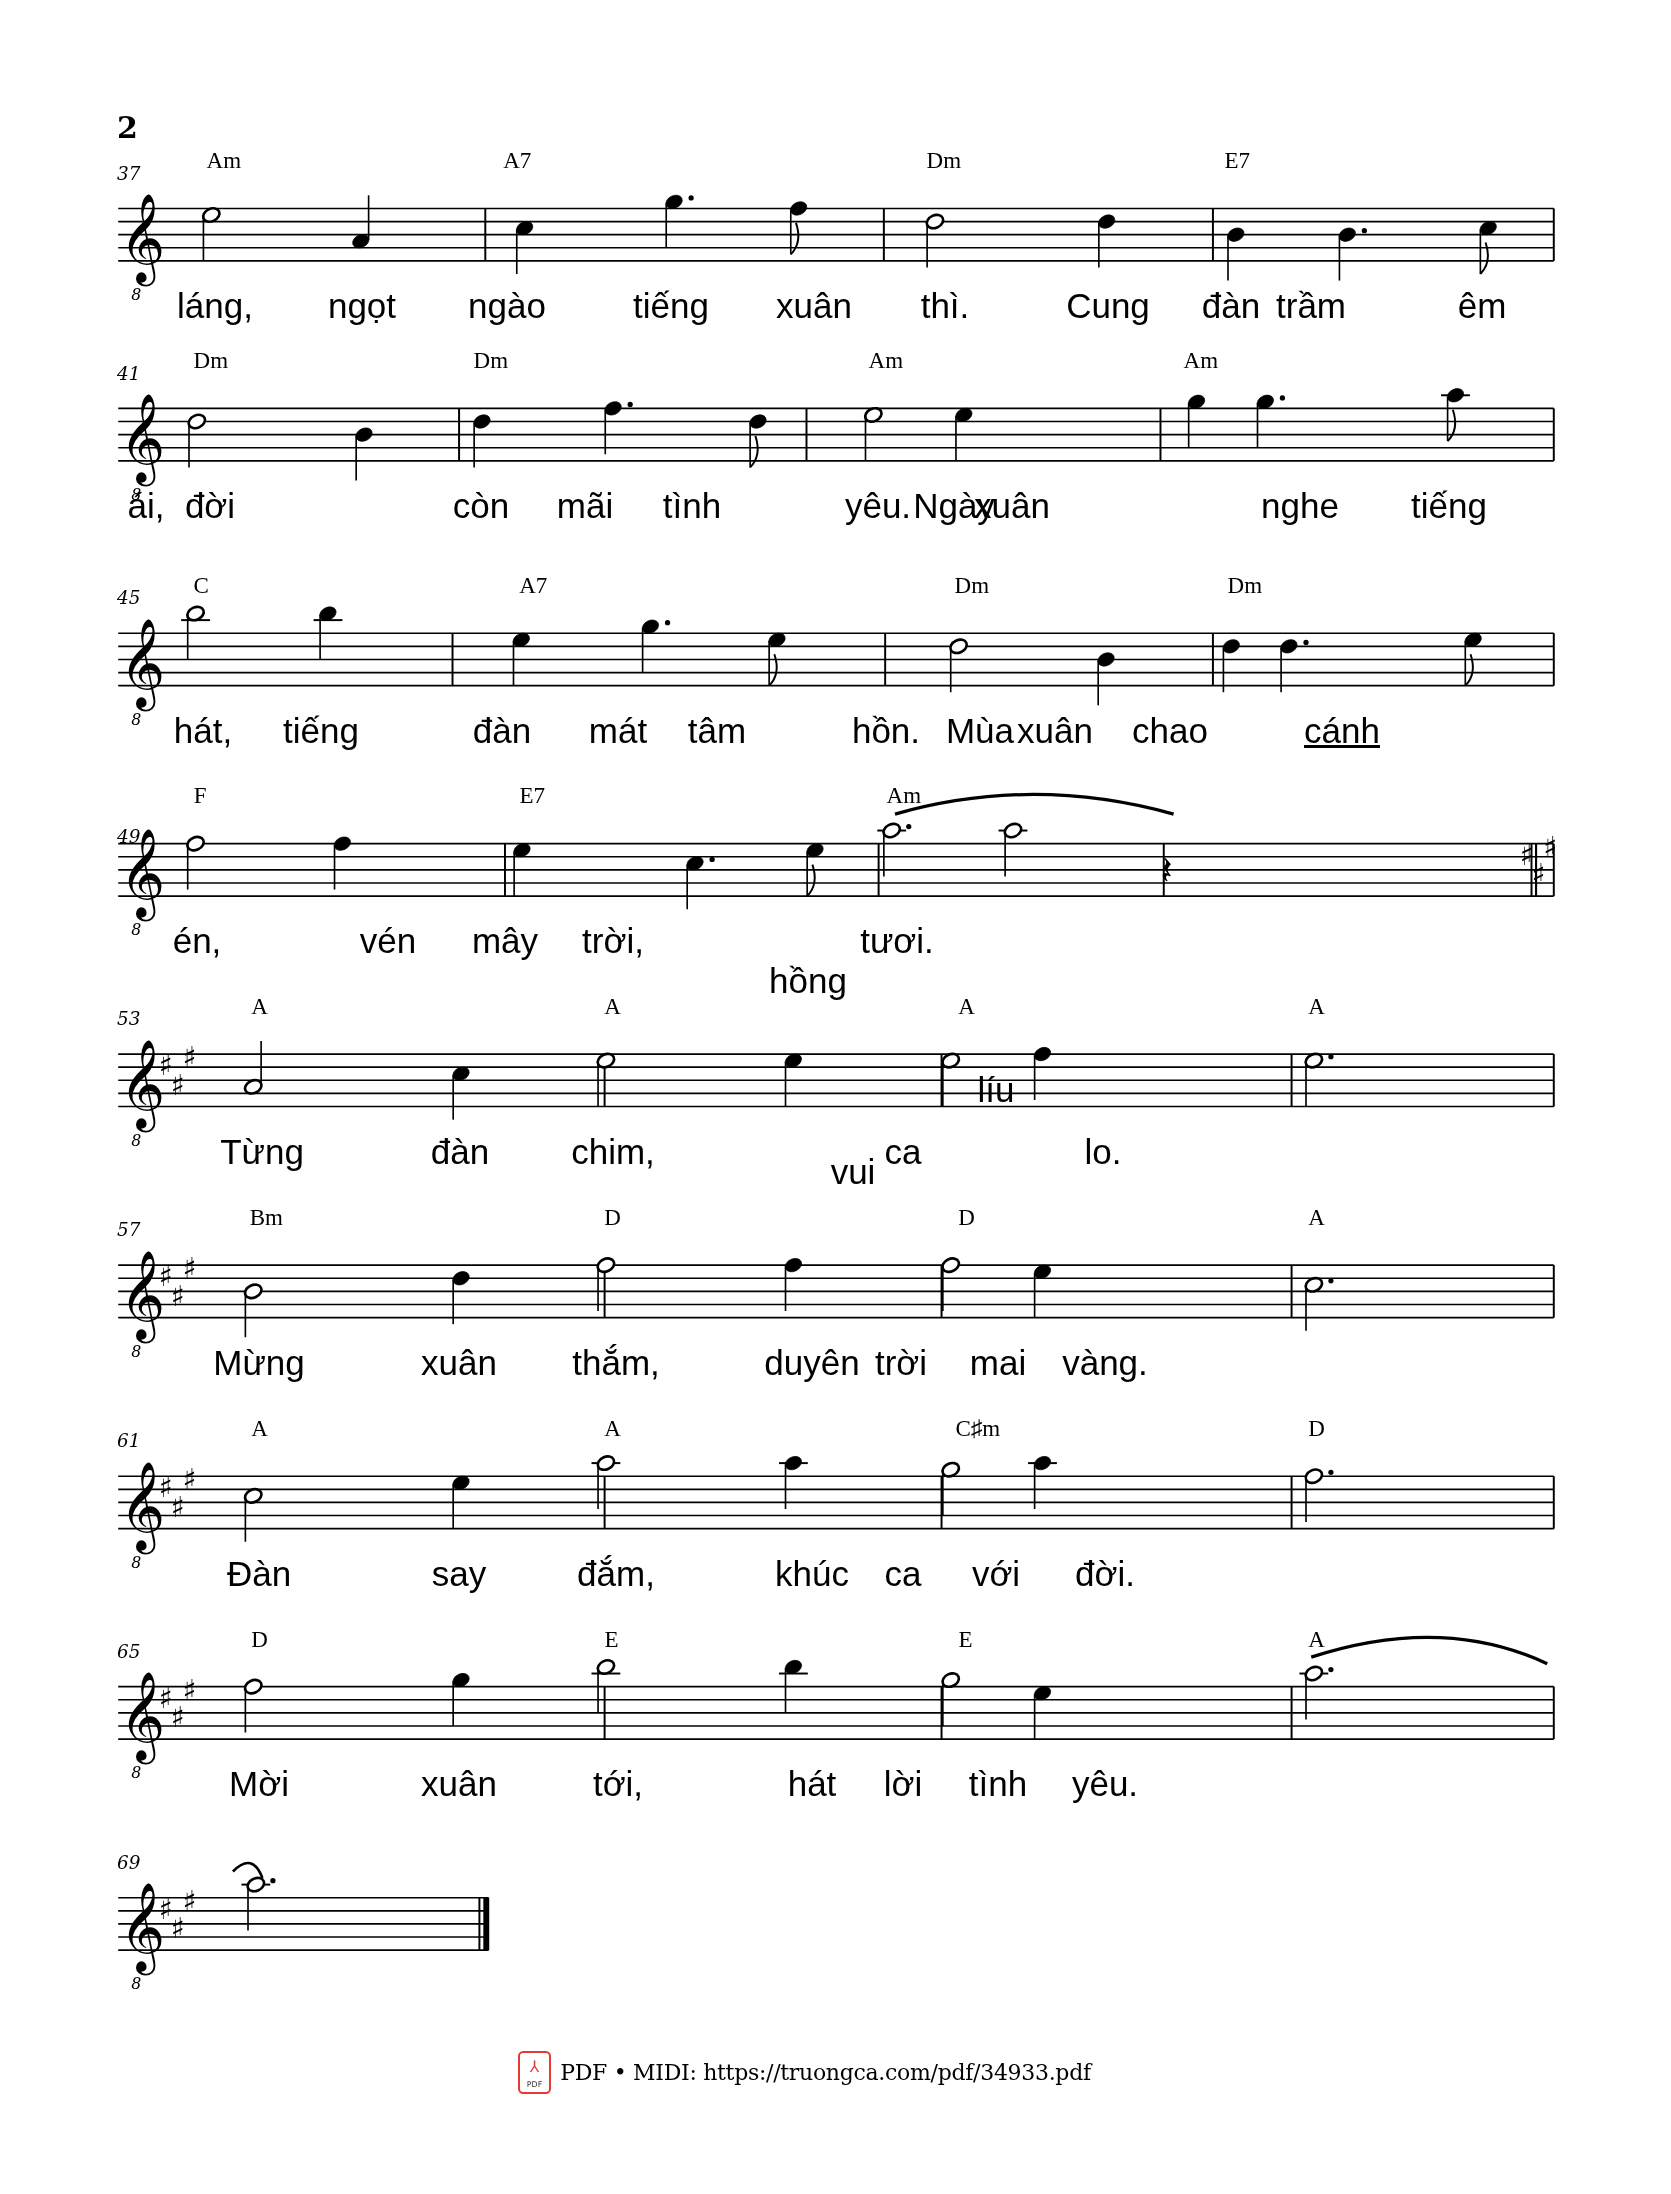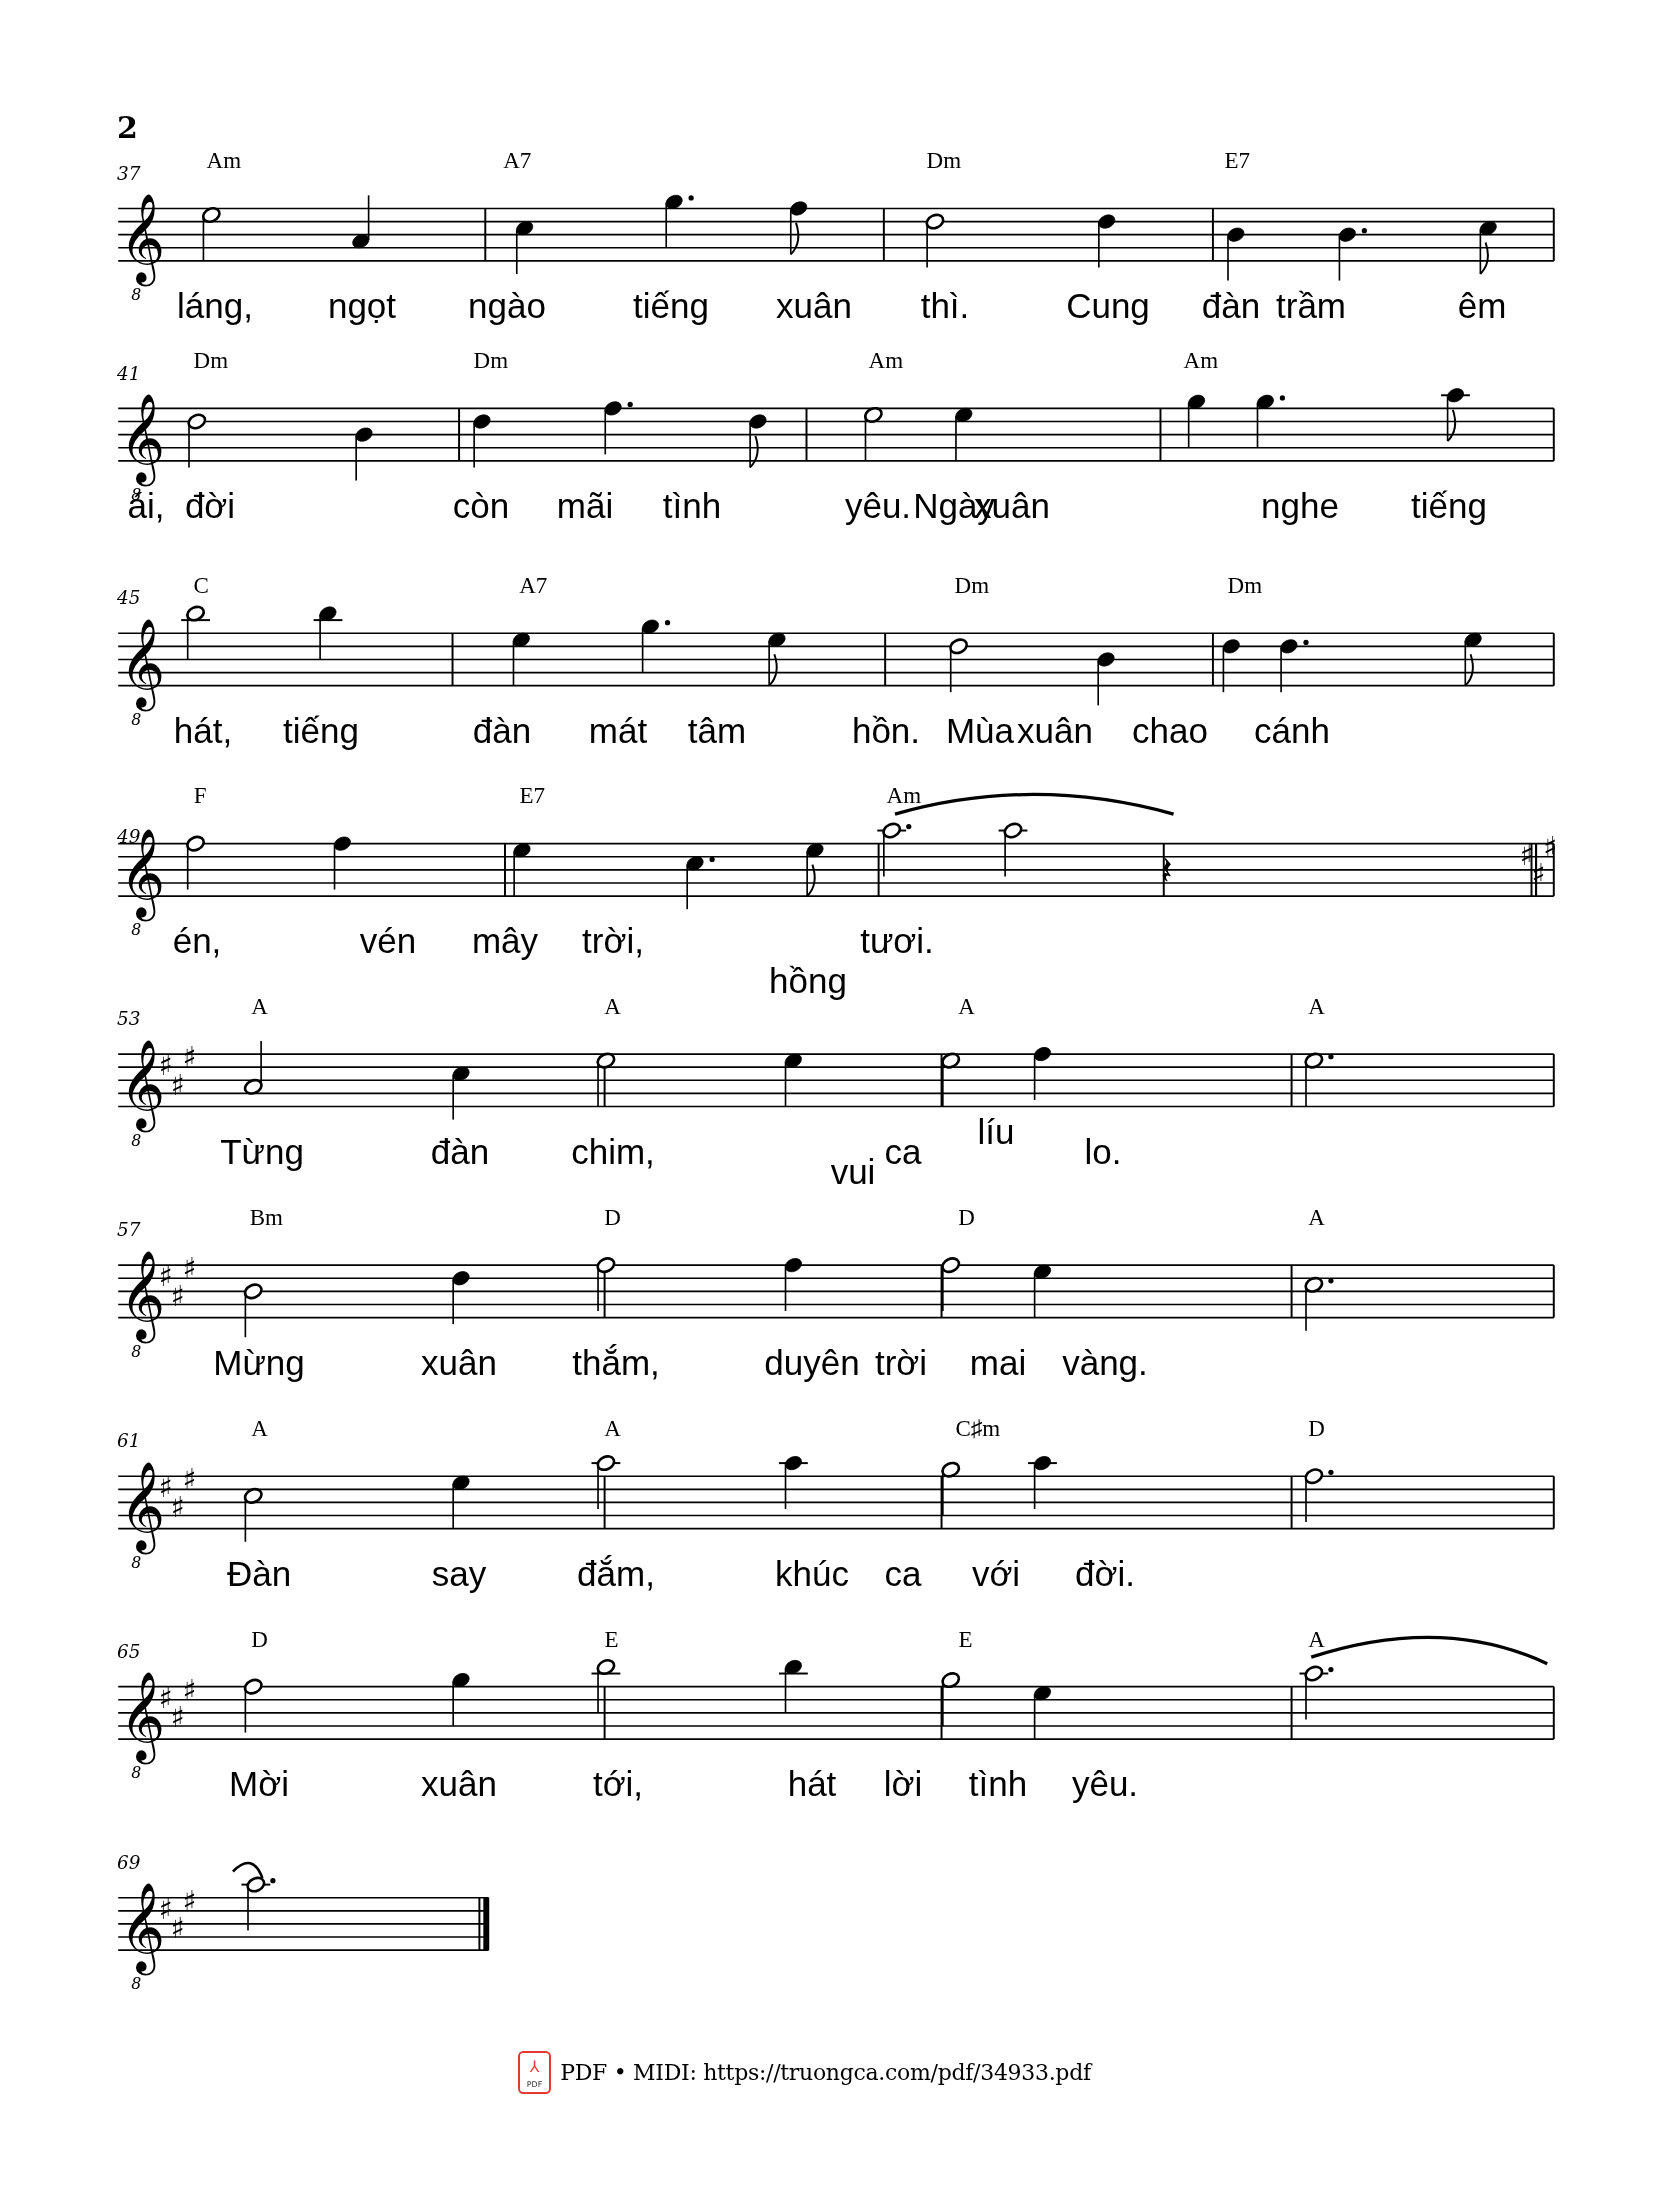--- a/index.html
+++ b/index.html
@@ -186,7 +186,7 @@
       <div class="lyric" style="left: 980px; top: 711px;">Mùa</div>
       <div class="lyric" style="left: 1055px; top: 711px;">xuân</div>
       <div class="lyric" style="left: 1170px; top: 711px;">chao</div>
-      <div class="lyric" style="left: 1292px; top: 711px;">cánh</div>
+      <div class="lyric" style="left: 1342px; top: 711px; text-decoration: underline;">cánh</div>
     </div>
     <div class="system" style="top: 0px;">
       <div class="measure-num" style="top: 798px; margin-top: 28px;">49</div>

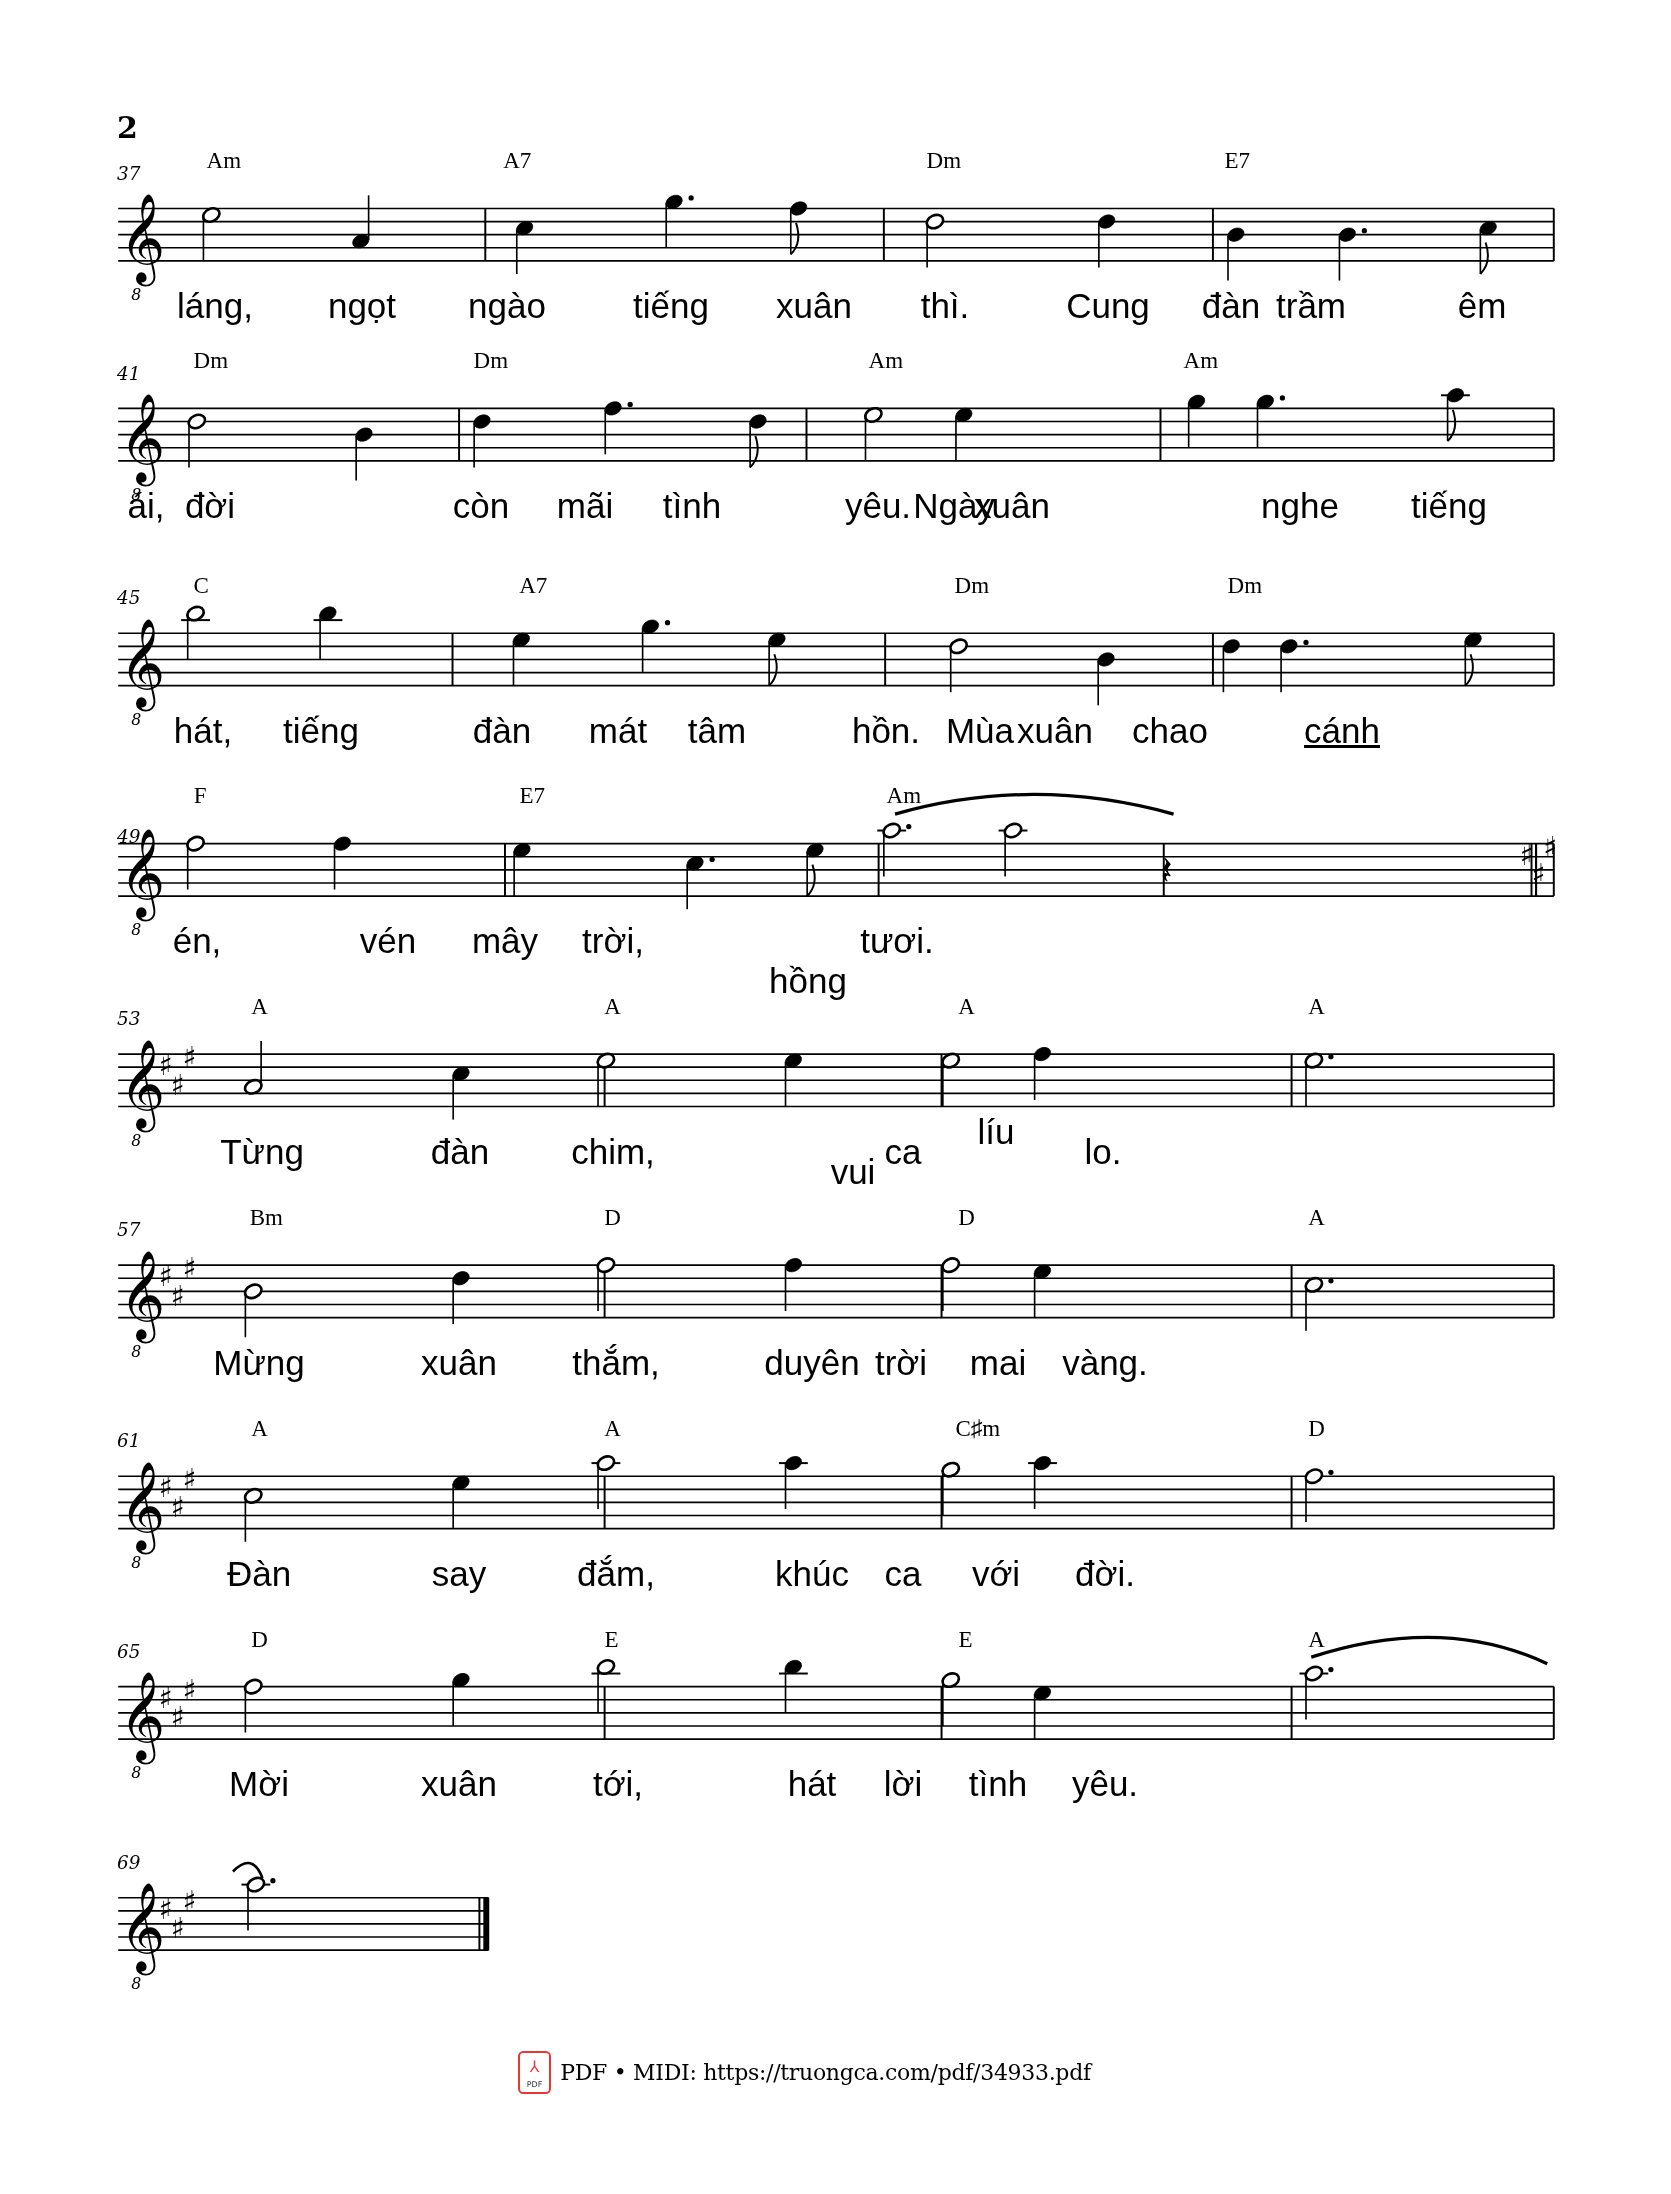--- a/index.html
+++ b/index.html
@@ -282,7 +282,7 @@
       <div class="lyric" style="left: 613px; top: 1132px;">chim,</div>
       <div class="lyric" style="left: 813px; top: 1152px; margin-left: 40px;">vui</div>
       <div class="lyric" style="left: 903px; top: 1132px;">ca</div>
-      <div class="lyric" style="left: 996px; top: 1112px; text-align: right;">líu</div>
+      <div class="lyric" style="left: 996px; top: 1070px; text-align: right;">líu</div>
       <div class="lyric" style="left: 1103px; top: 1132px;">lo.</div>
     </div>
     <div class="system" style="top: 0px;">

